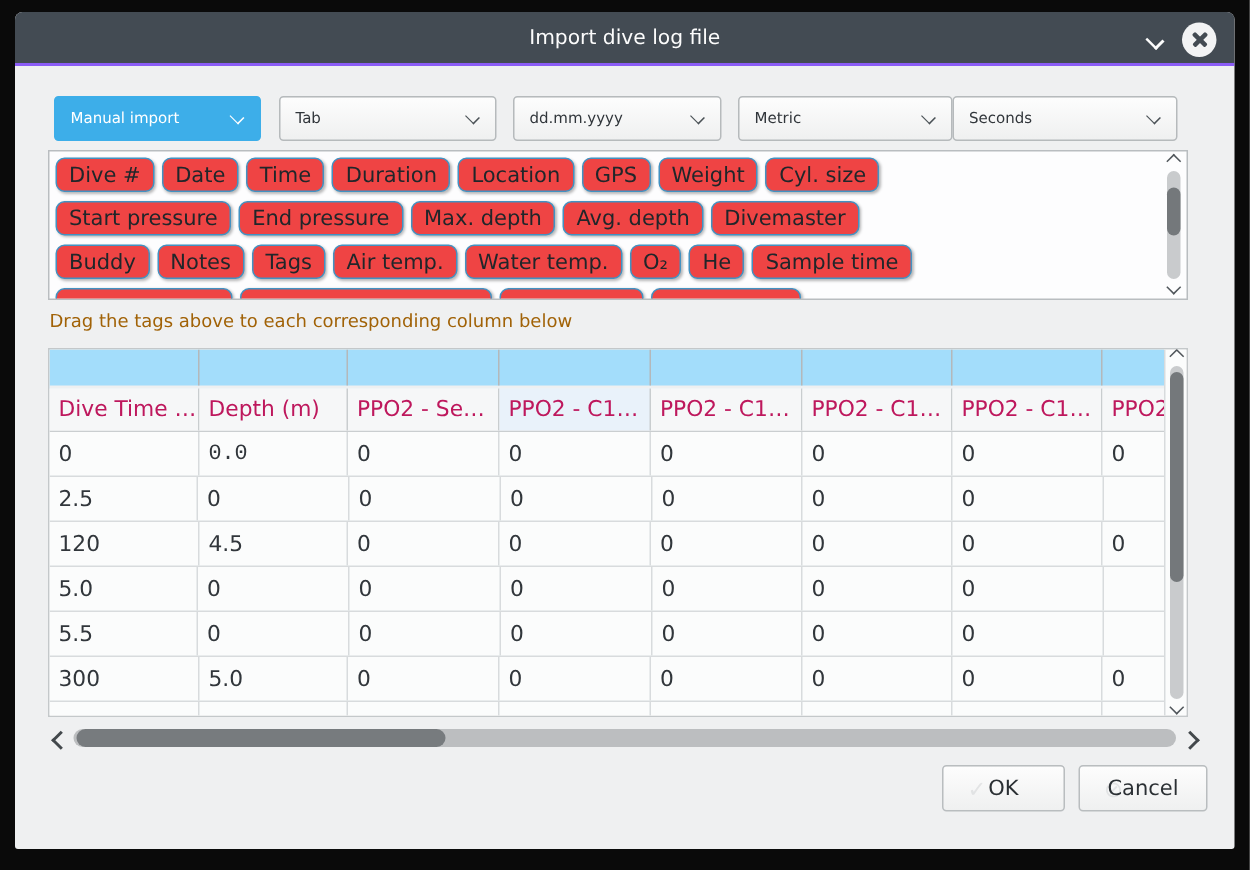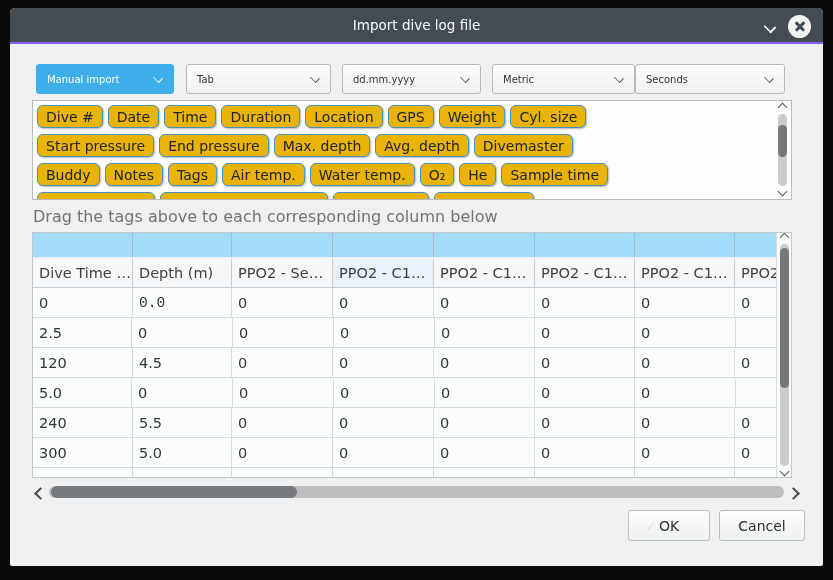--- a/index.html
+++ b/index.html
@@ -34,7 +34,7 @@
     border:1px solid #b9bdc0;overflow:hidden;}
   .tagrows{position:absolute;left:4px;top:4px;right:20px;}
   .tag-row{display:flex;gap:5px;margin-bottom:6px;height:23px;}
-  .tag{background:#eab308;border:1px solid #4292c2;border-radius:6px;padding:0 8px;height:23px;
+  .tag{background:#ef4444;border:1px solid #4292c2;border-radius:6px;padding:0 8px;height:23px;
     display:flex;align-items:center;font-size:14px;color:#20262a;white-space:nowrap;
     box-shadow:1px 1px 2px rgba(0,0,0,.28);}
   .vscroll{position:absolute;top:2px;right:2px;bottom:2px;width:14px;display:flex;flex-direction:column;align-items:center;}

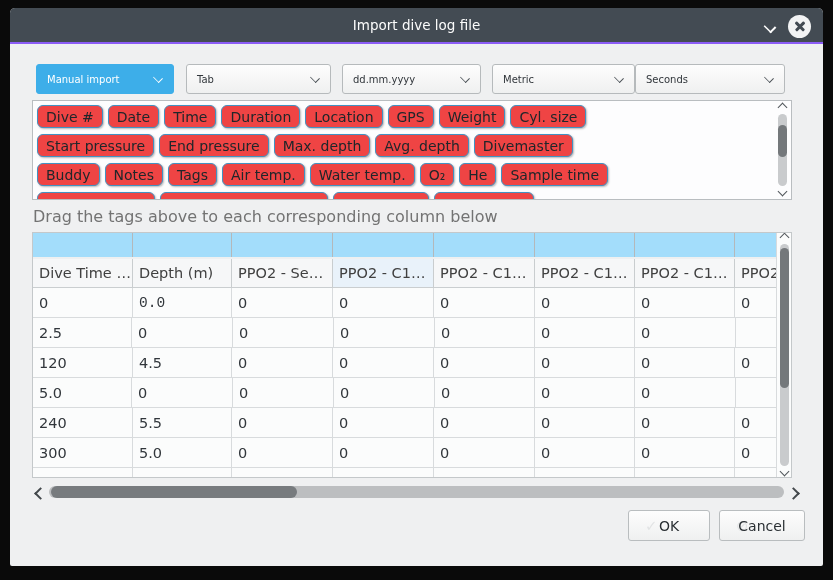--- a/index.html
+++ b/index.html
@@ -45,7 +45,7 @@
   .vtrack{flex:1;width:9px;margin:3px 0;background:#c9cbcd;border-radius:5px;position:relative;}
   .vthumb{position:absolute;left:0;width:9px;background:#74787b;border-radius:5px;}
   
-  .hint{position:absolute;left:23px;top:199px;font-size:16px;color:#737373;}
+  .hint{position:absolute;left:23px;top:199px;font-size:12px;color:#a16207;}
   
   .table{position:absolute;left:22px;top:224px;width:760px;height:246px;background:#fbfcfc;
     border:1px solid #c4c8ca;overflow:hidden;}

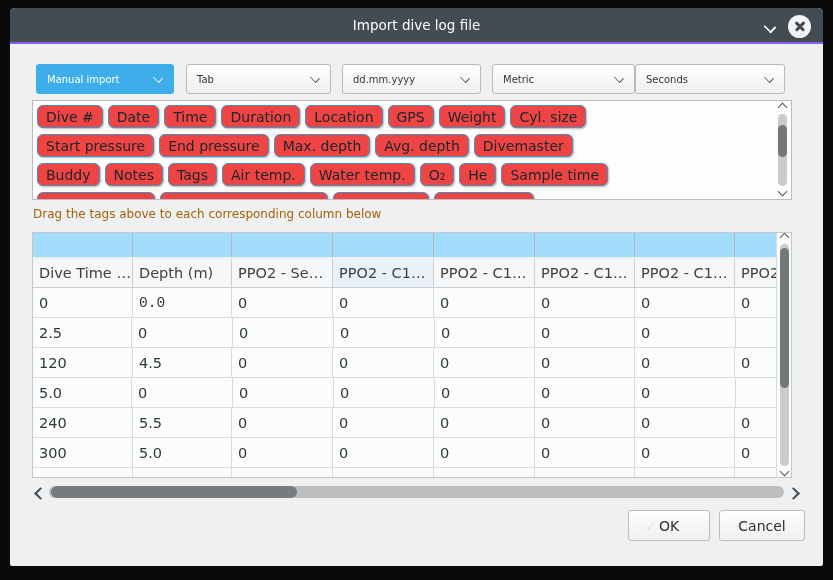--- a/index.html
+++ b/index.html
@@ -53,7 +53,7 @@
   .droprow{display:flex;height:26px;background:#a3ddfb;border-bottom:2px solid #eef0f1;}
   .dropcell{height:100%;border-right:1px solid #b4b8ba;flex:0 0 auto;}
   .hdrrow{display:flex;height:29px;border-bottom:1px solid #caced0;background:#f6f7f8;}
-  .hdrcell{height:100%;display:flex;align-items:center;padding:0 6px;font-size:14.5px;color:#404040;
+  .hdrcell{height:100%;display:flex;align-items:center;padding:0 6px;font-size:14.5px;color:#be185d;
     border-right:1px solid #c9cdcf;white-space:nowrap;overflow:hidden;flex:0 0 auto;background:#f6f7f8;}
   .hdrcell.hl{background:#e9f2fa;}
   .datarow{display:flex;height:30px;border-bottom:1px solid #d8dbdd;background:#fbfcfc;}

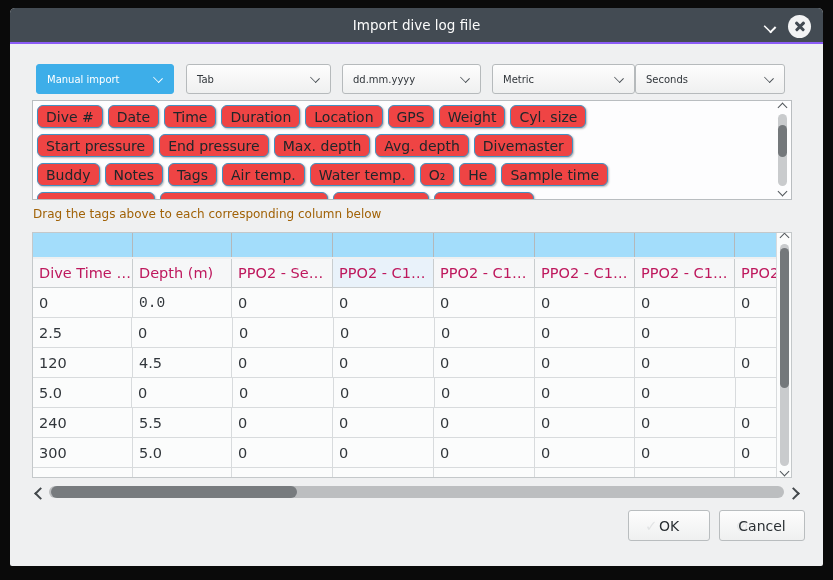--- a/index.html
+++ b/index.html
@@ -220,7 +220,6 @@
           <div class="datacell" style="width: 101px;">0</div>
         </div>
         <div class="datarow">
-          <div class="datacell" style="width: 100px;">240</div>
           <div class="datacell" style="width: 99px;">5.5</div>
           <div class="datacell" style="width: 101px;">0</div>
           <div class="datacell" style="width: 101px;">0</div>

